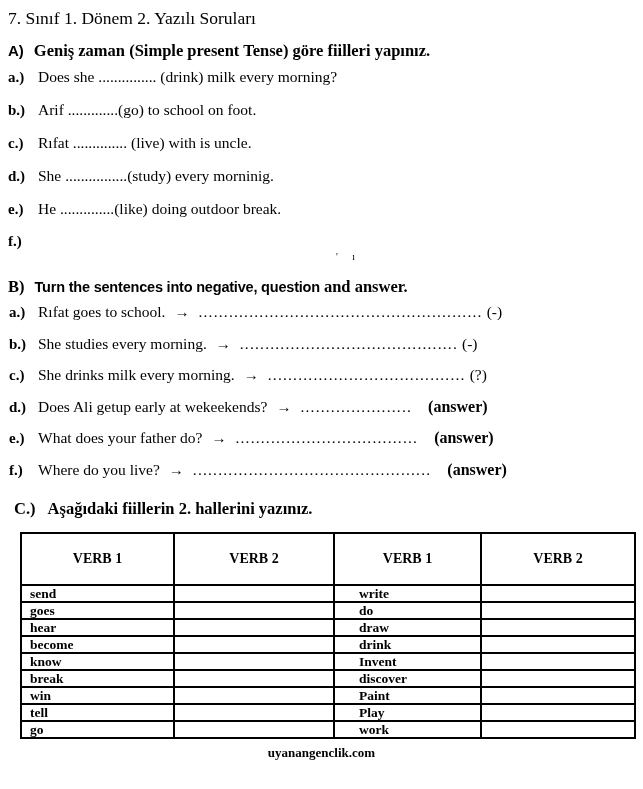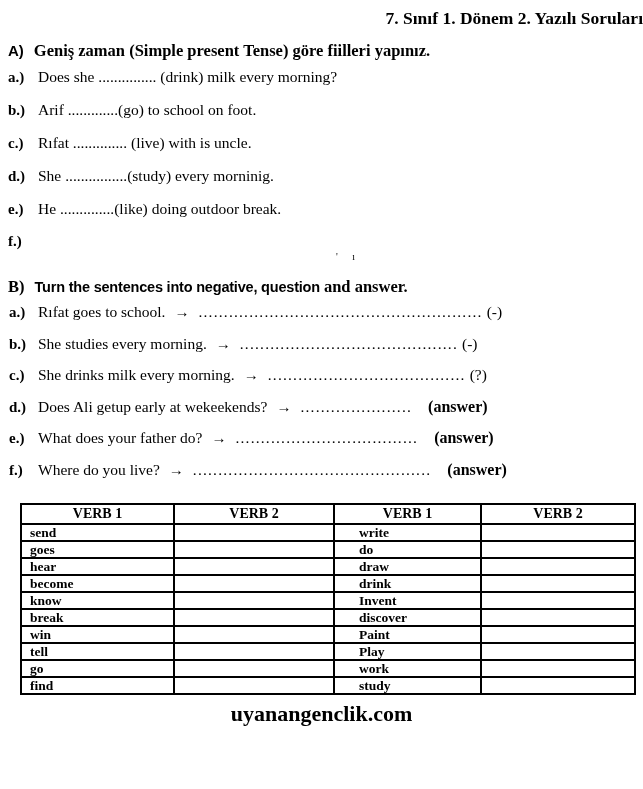--- a/index.html
+++ b/index.html
@@ -12,10 +12,10 @@
     overflow:hidden;
   }
   .title {
-    margin:6px 0 0 0;
-    text-align:right;
+    margin:6px 0 0 8px;
+    text-align:left;
     font-size:17.5px;
-    font-weight:bold;
+    font-weight:normal;
     line-height:24px;
   }
   .sec-heading { margin:9px 0 0 8px; line-height:24px; white-space:nowrap; }

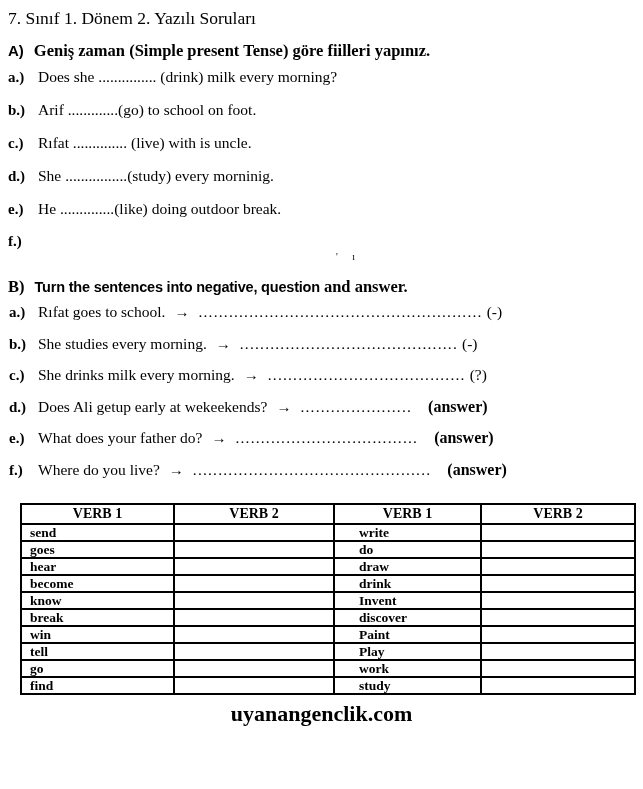--- a/index.html
+++ b/index.html
@@ -173,6 +173,9 @@
       </div>
     </div>
 
+  <div class="sec-heading c-heading">
+    <span class="sec-label-serif">C.)</span><span class="sec-text">Aşağıdaki fiillerin 2. hallerini yazınız.</span>
+  </div>
 
   <table class="verbs">
     <colgroup>

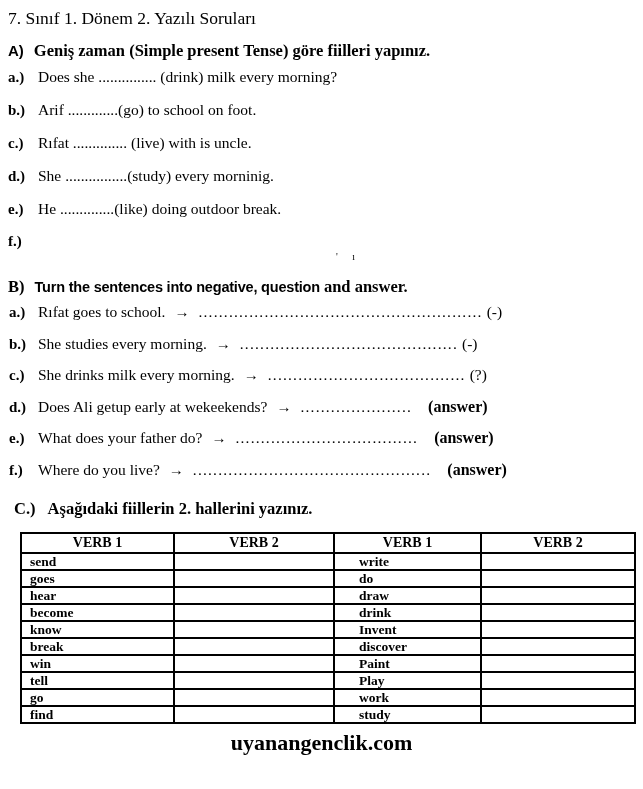--- a/index.html
+++ b/index.html
@@ -56,7 +56,7 @@
     overflow:hidden;
   }
   table.verbs th {
-    height:18px; font-size:14px; font-weight:bold; text-align:center; padding:0;
+    height:18px; font-size:14px; font-weight:bold; text-align:center; padding:16px;
   }
   table.verbs td {
     height:15px; font-size:13.5px; font-weight:bold; text-align:left;

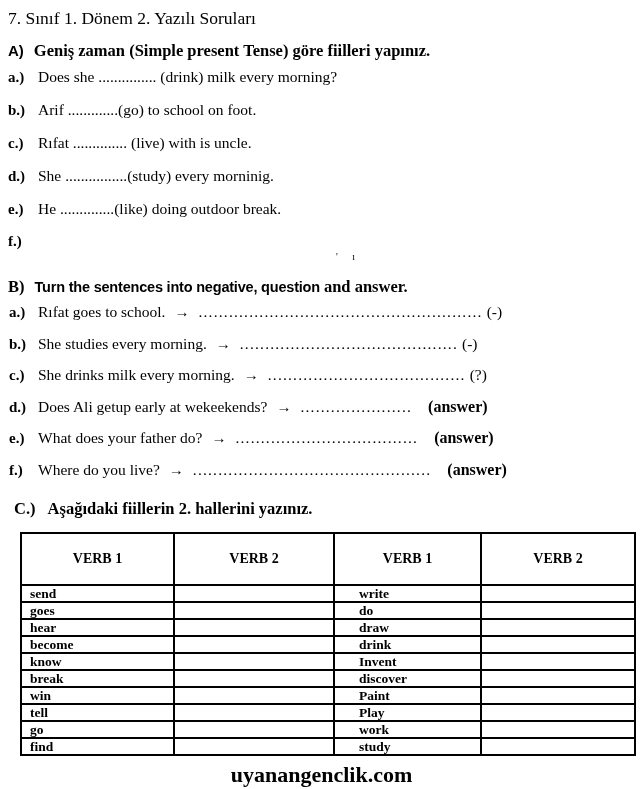--- a/index.html
+++ b/index.html
@@ -258,12 +258,6 @@
           <td></td>
         </tr>
 
-        <tr>
-          <td>find</td>
-          <td></td>
-          <td>study</td>
-          <td></td>
-        </tr>
       </tbody>
   </table>
 

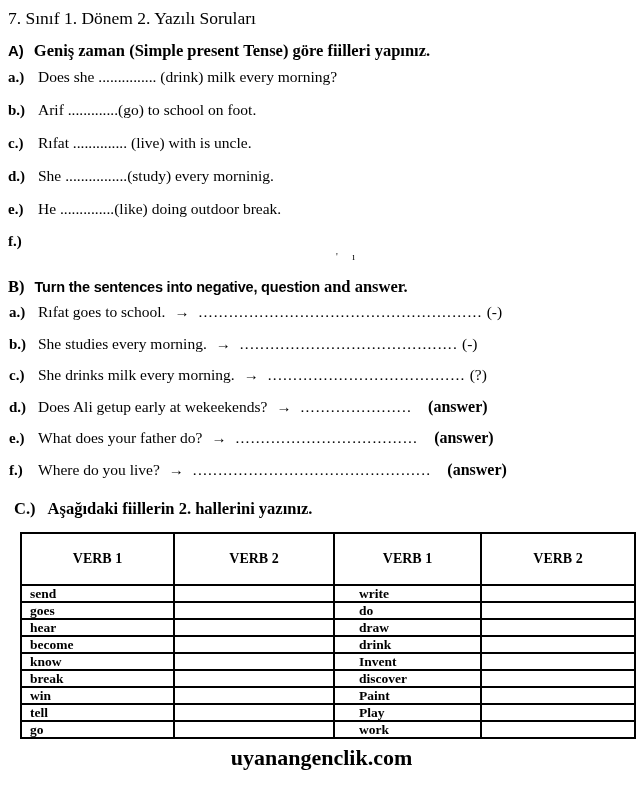--- a/index.html
+++ b/index.html
@@ -65,7 +65,7 @@
   table.verbs td:nth-child(3) { padding-left:24px; }
   .footer {
     margin-top:6px; text-align:center;
-    font-size:22px; font-weight:bold;
+    font-size:13px; font-weight:bold;
   }
   .stray-marks {
     position:absolute; left:336px; top:251px;

